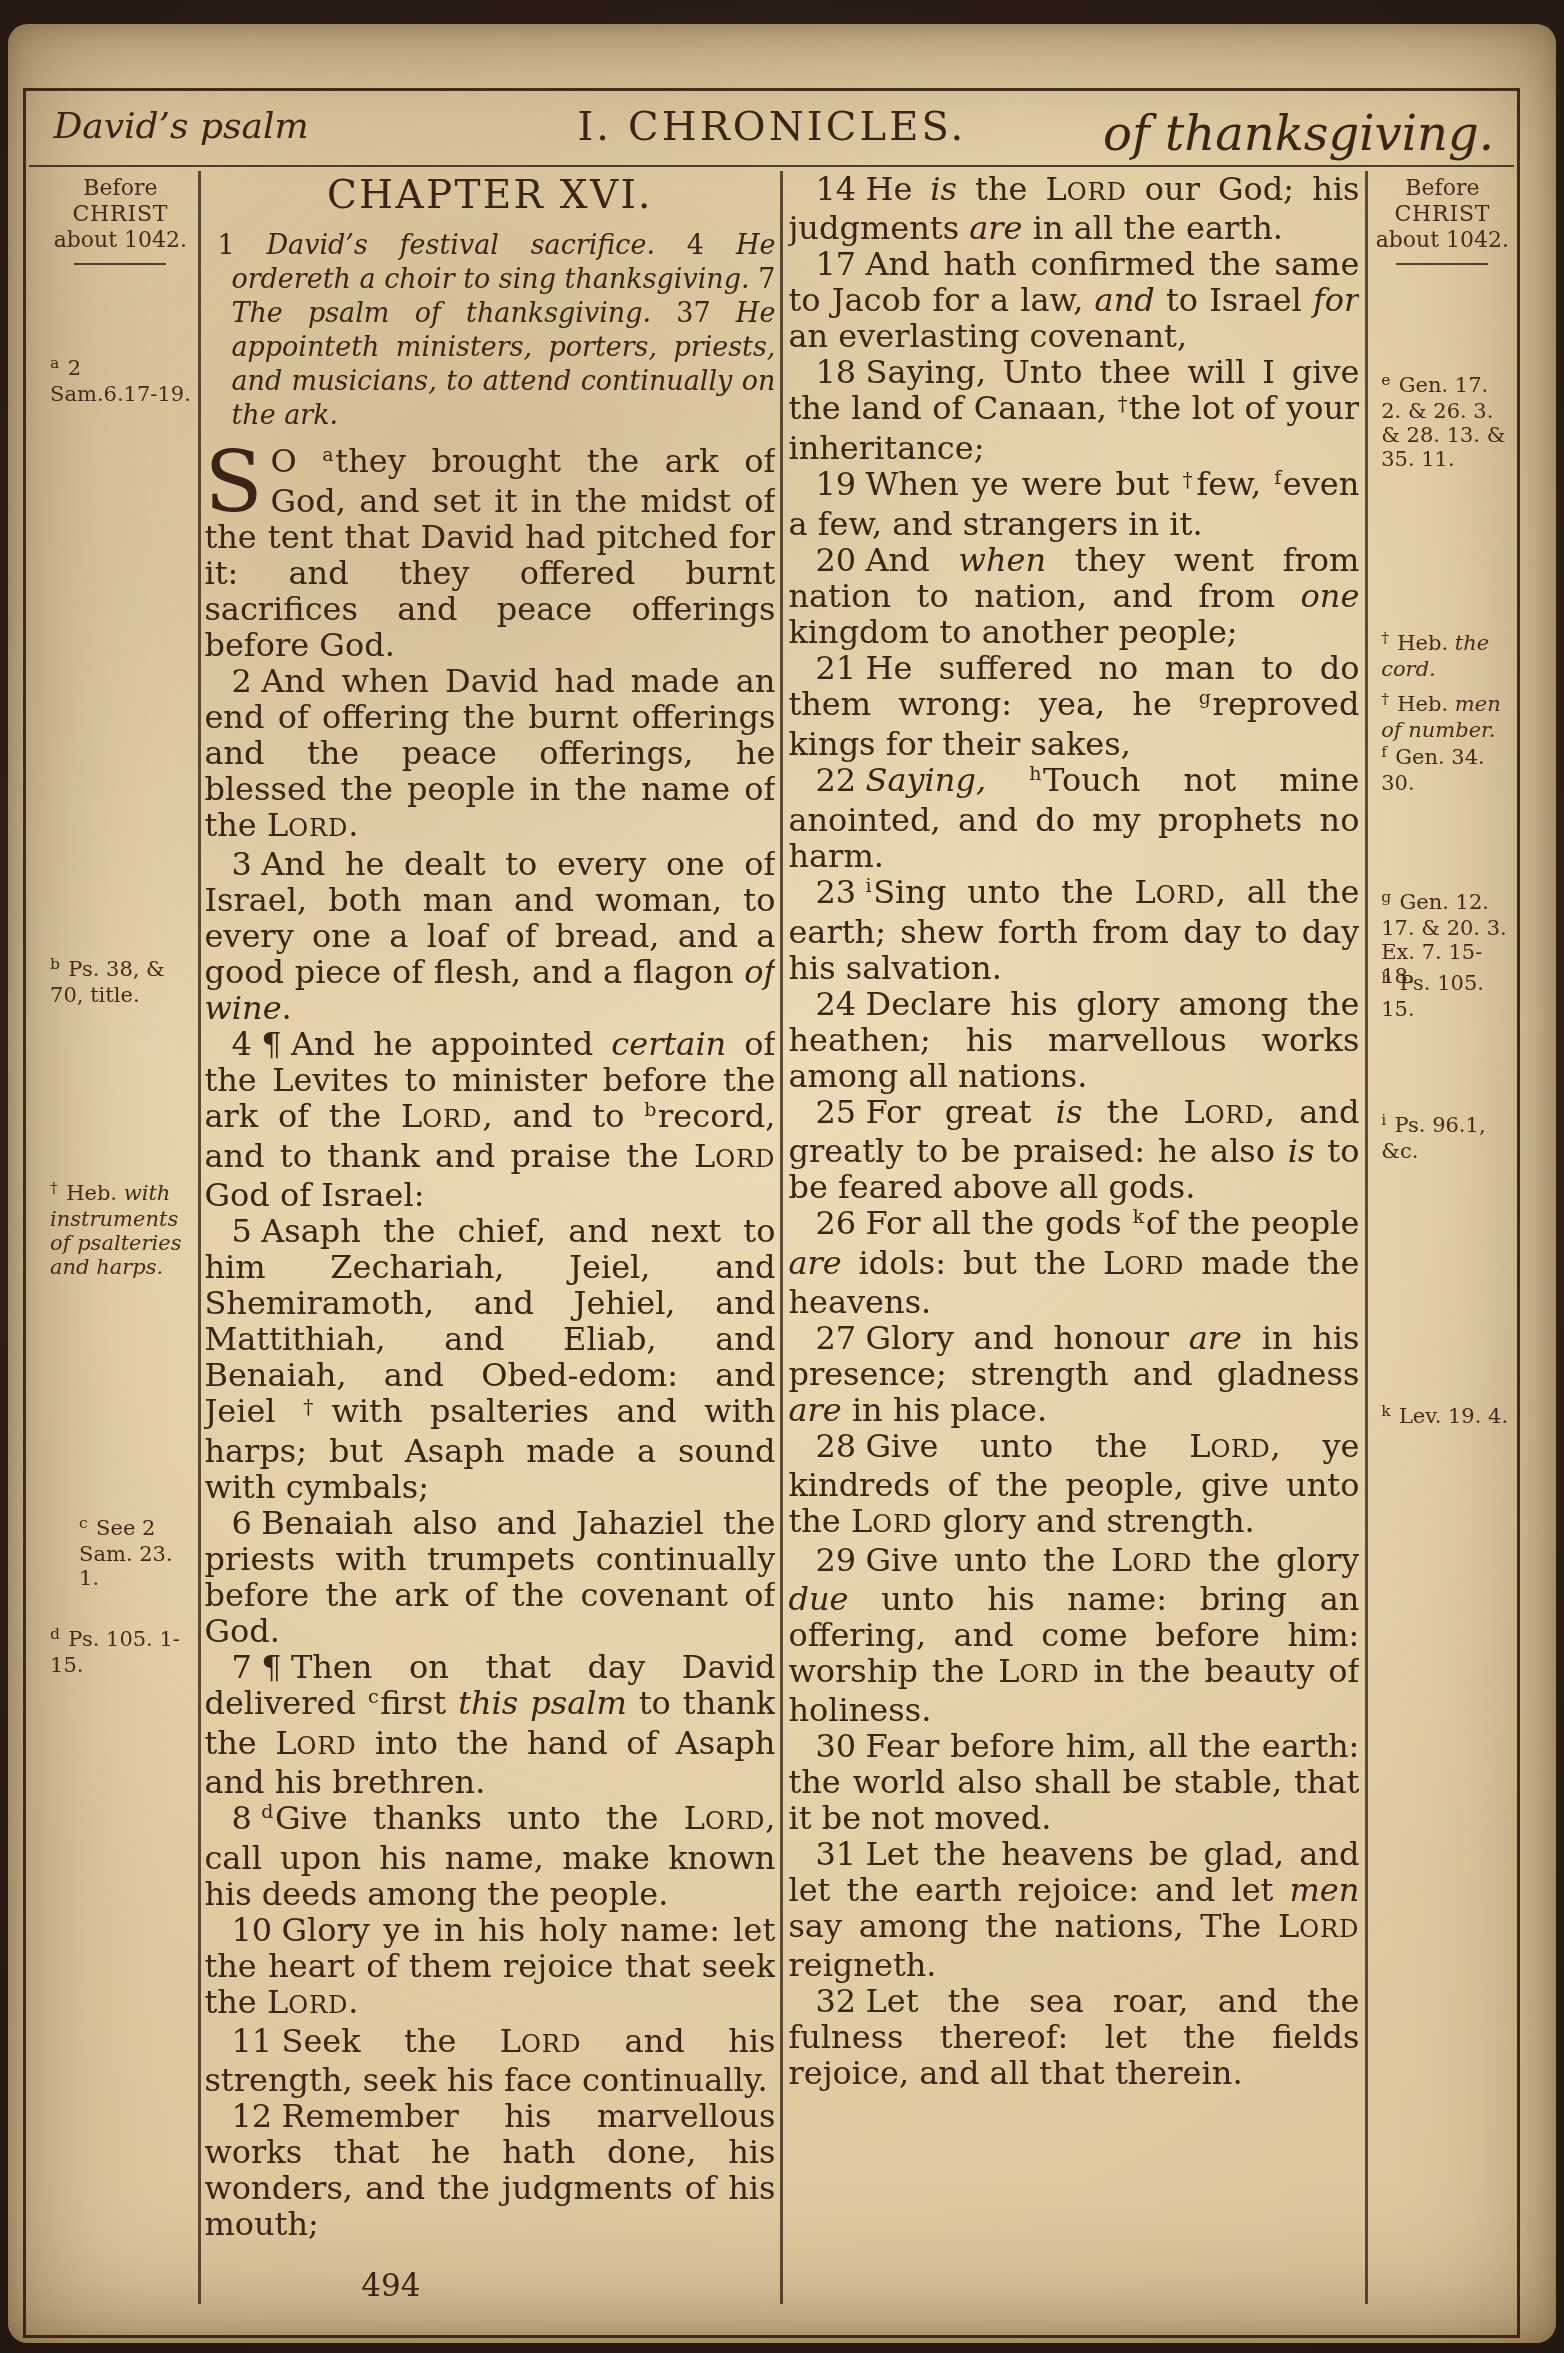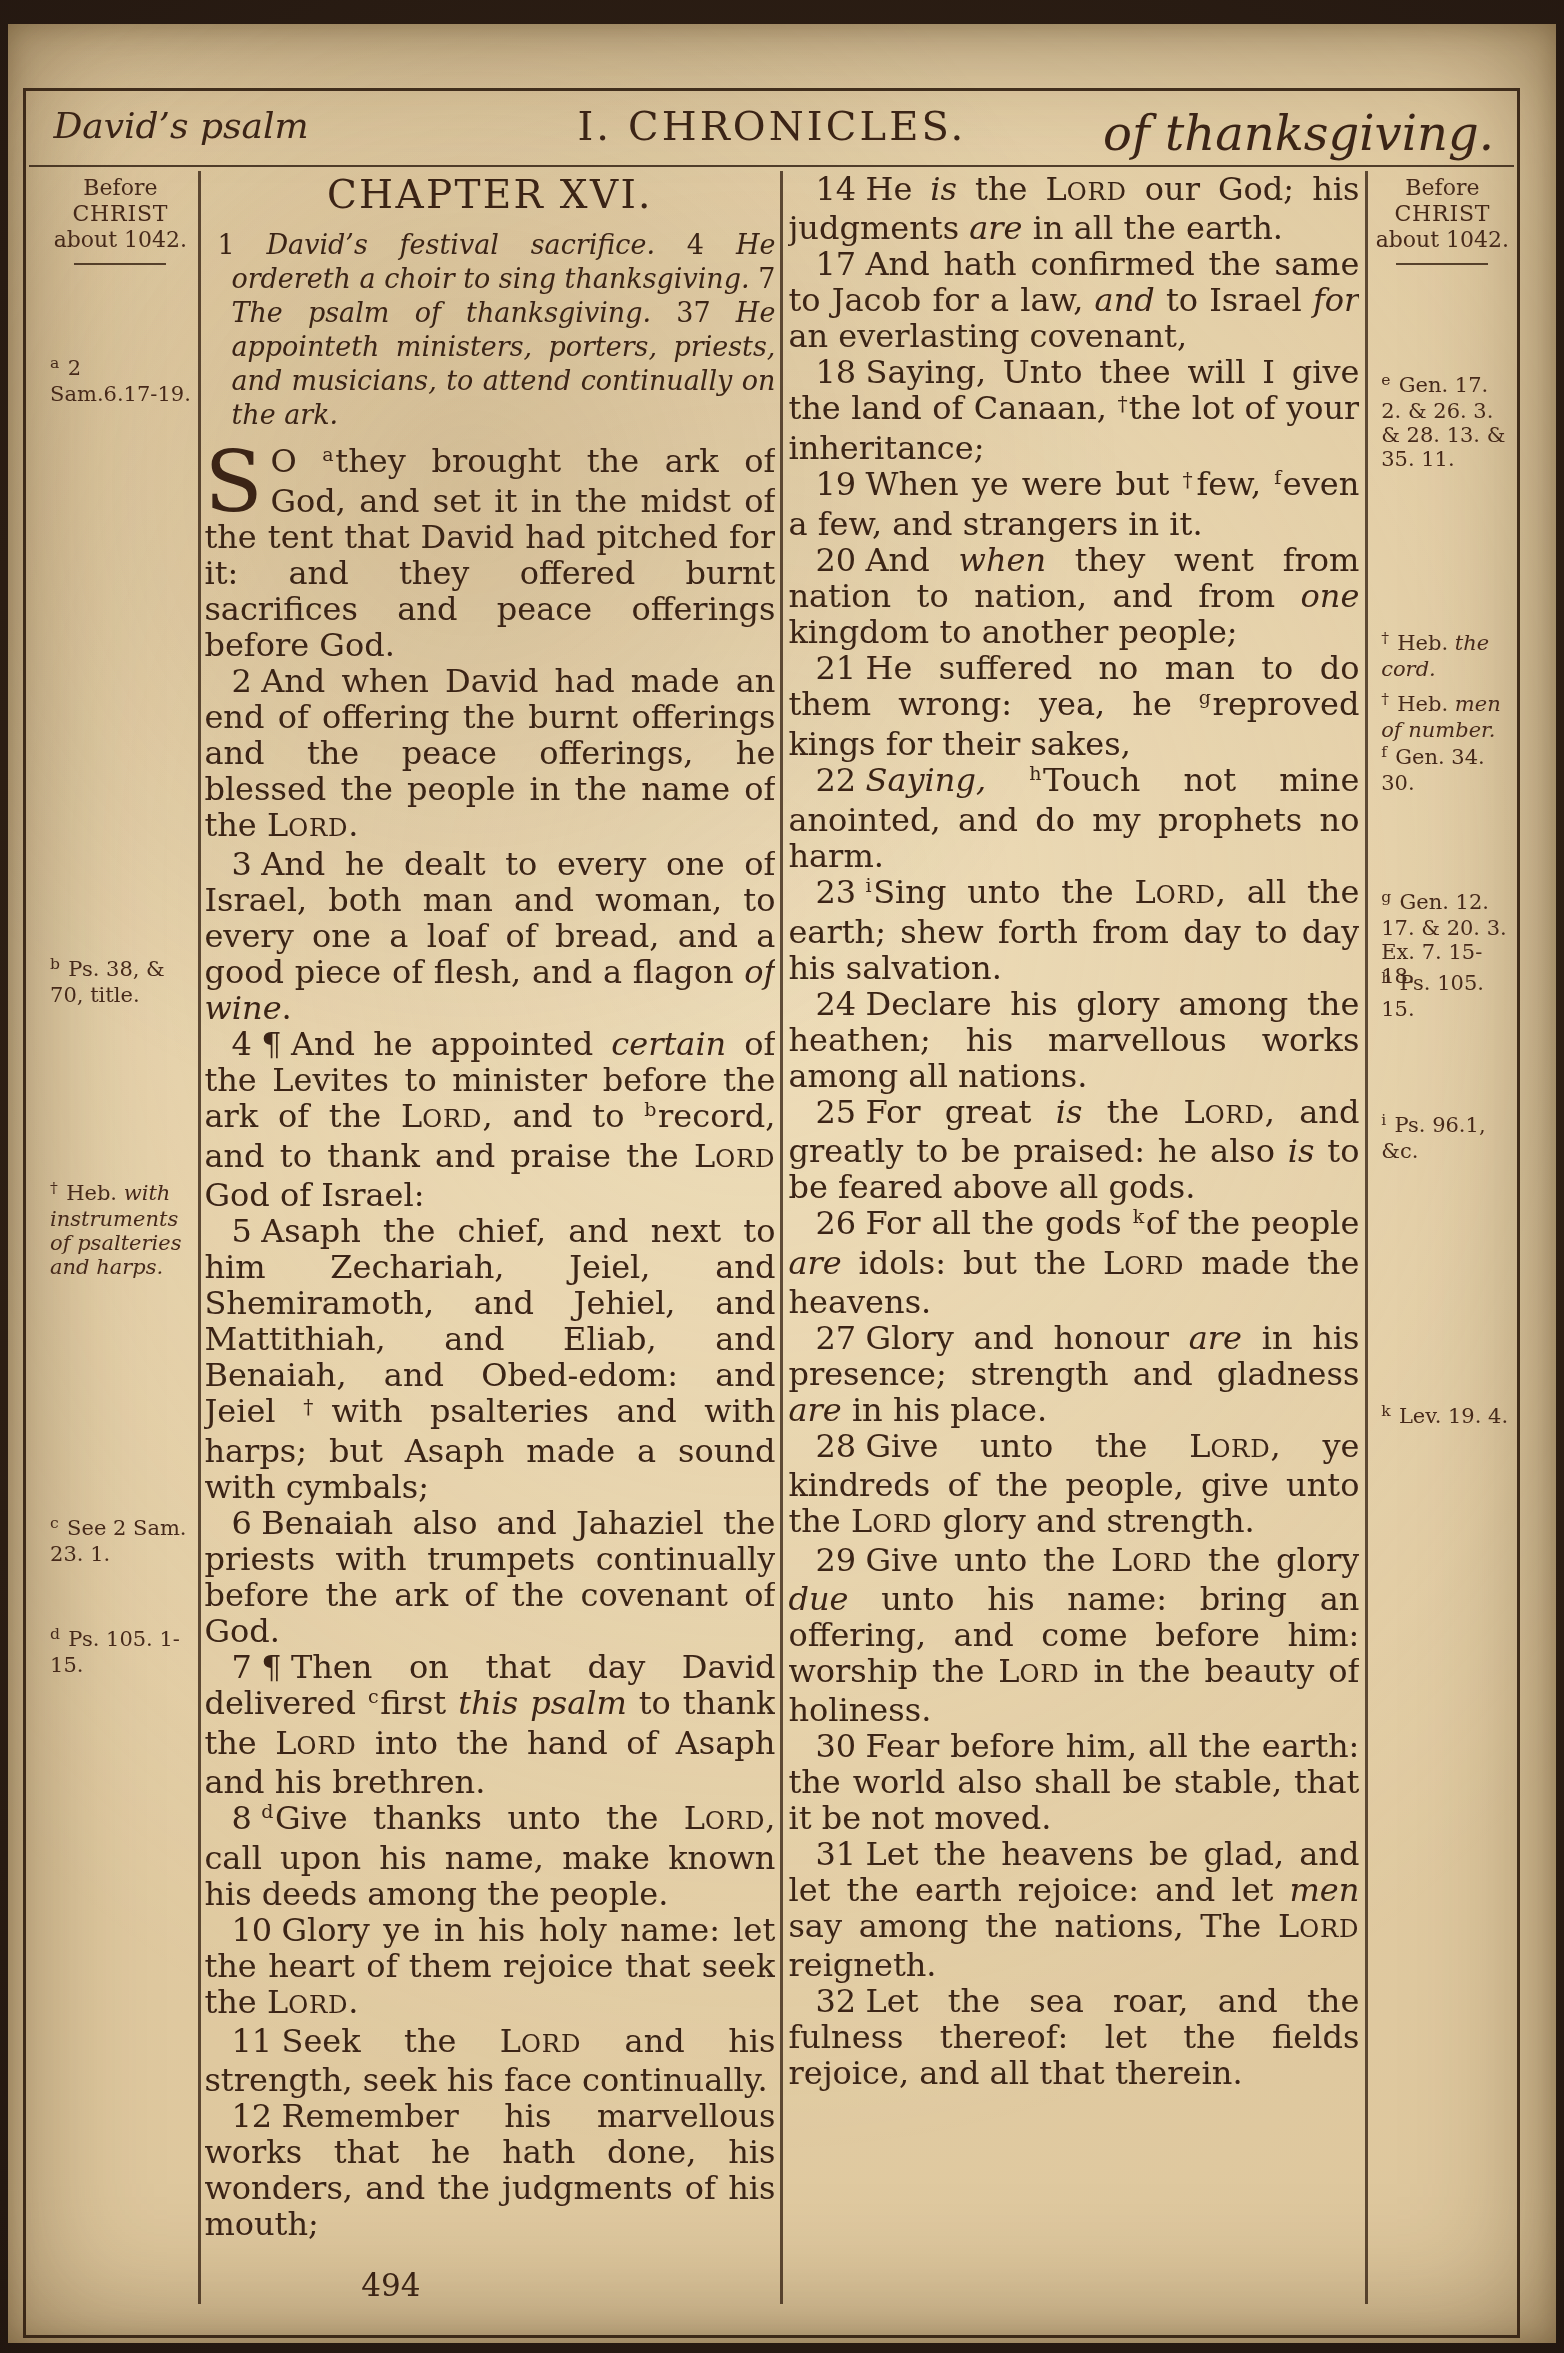--- a/index.html
+++ b/index.html
@@ -11,7 +11,7 @@
       radial-gradient(ellipse 60% 40% at 30% 20%, rgba(120,85,40,.18), rgba(0,0,0,0) 70%),
       radial-gradient(ellipse 120% 90% at 48% 38%, rgba(255,246,222,.28), rgba(0,0,0,0) 60%),
       radial-gradient(ellipse 140% 120% at 50% 45%, #e7d3ab 0%, #ddc69c 55%, #c9ad81 82%, #a2855c 100%);
-    box-shadow: inset 0 0 133px rgba(70,45,15,.55), inset 0 0 28px rgba(70,45,15,.35);}
+    box-shadow: inset 0 0 133px rgba(70,45,15,.55), inset 0 0 28px rgba(70,45,15,.35); border-radius: 20px;}
   .frame{position:absolute;left:15.6px;top:64px;width:1491px;height:2244px;
     border:3.1px solid rgba(44,26,12,.88);}
   

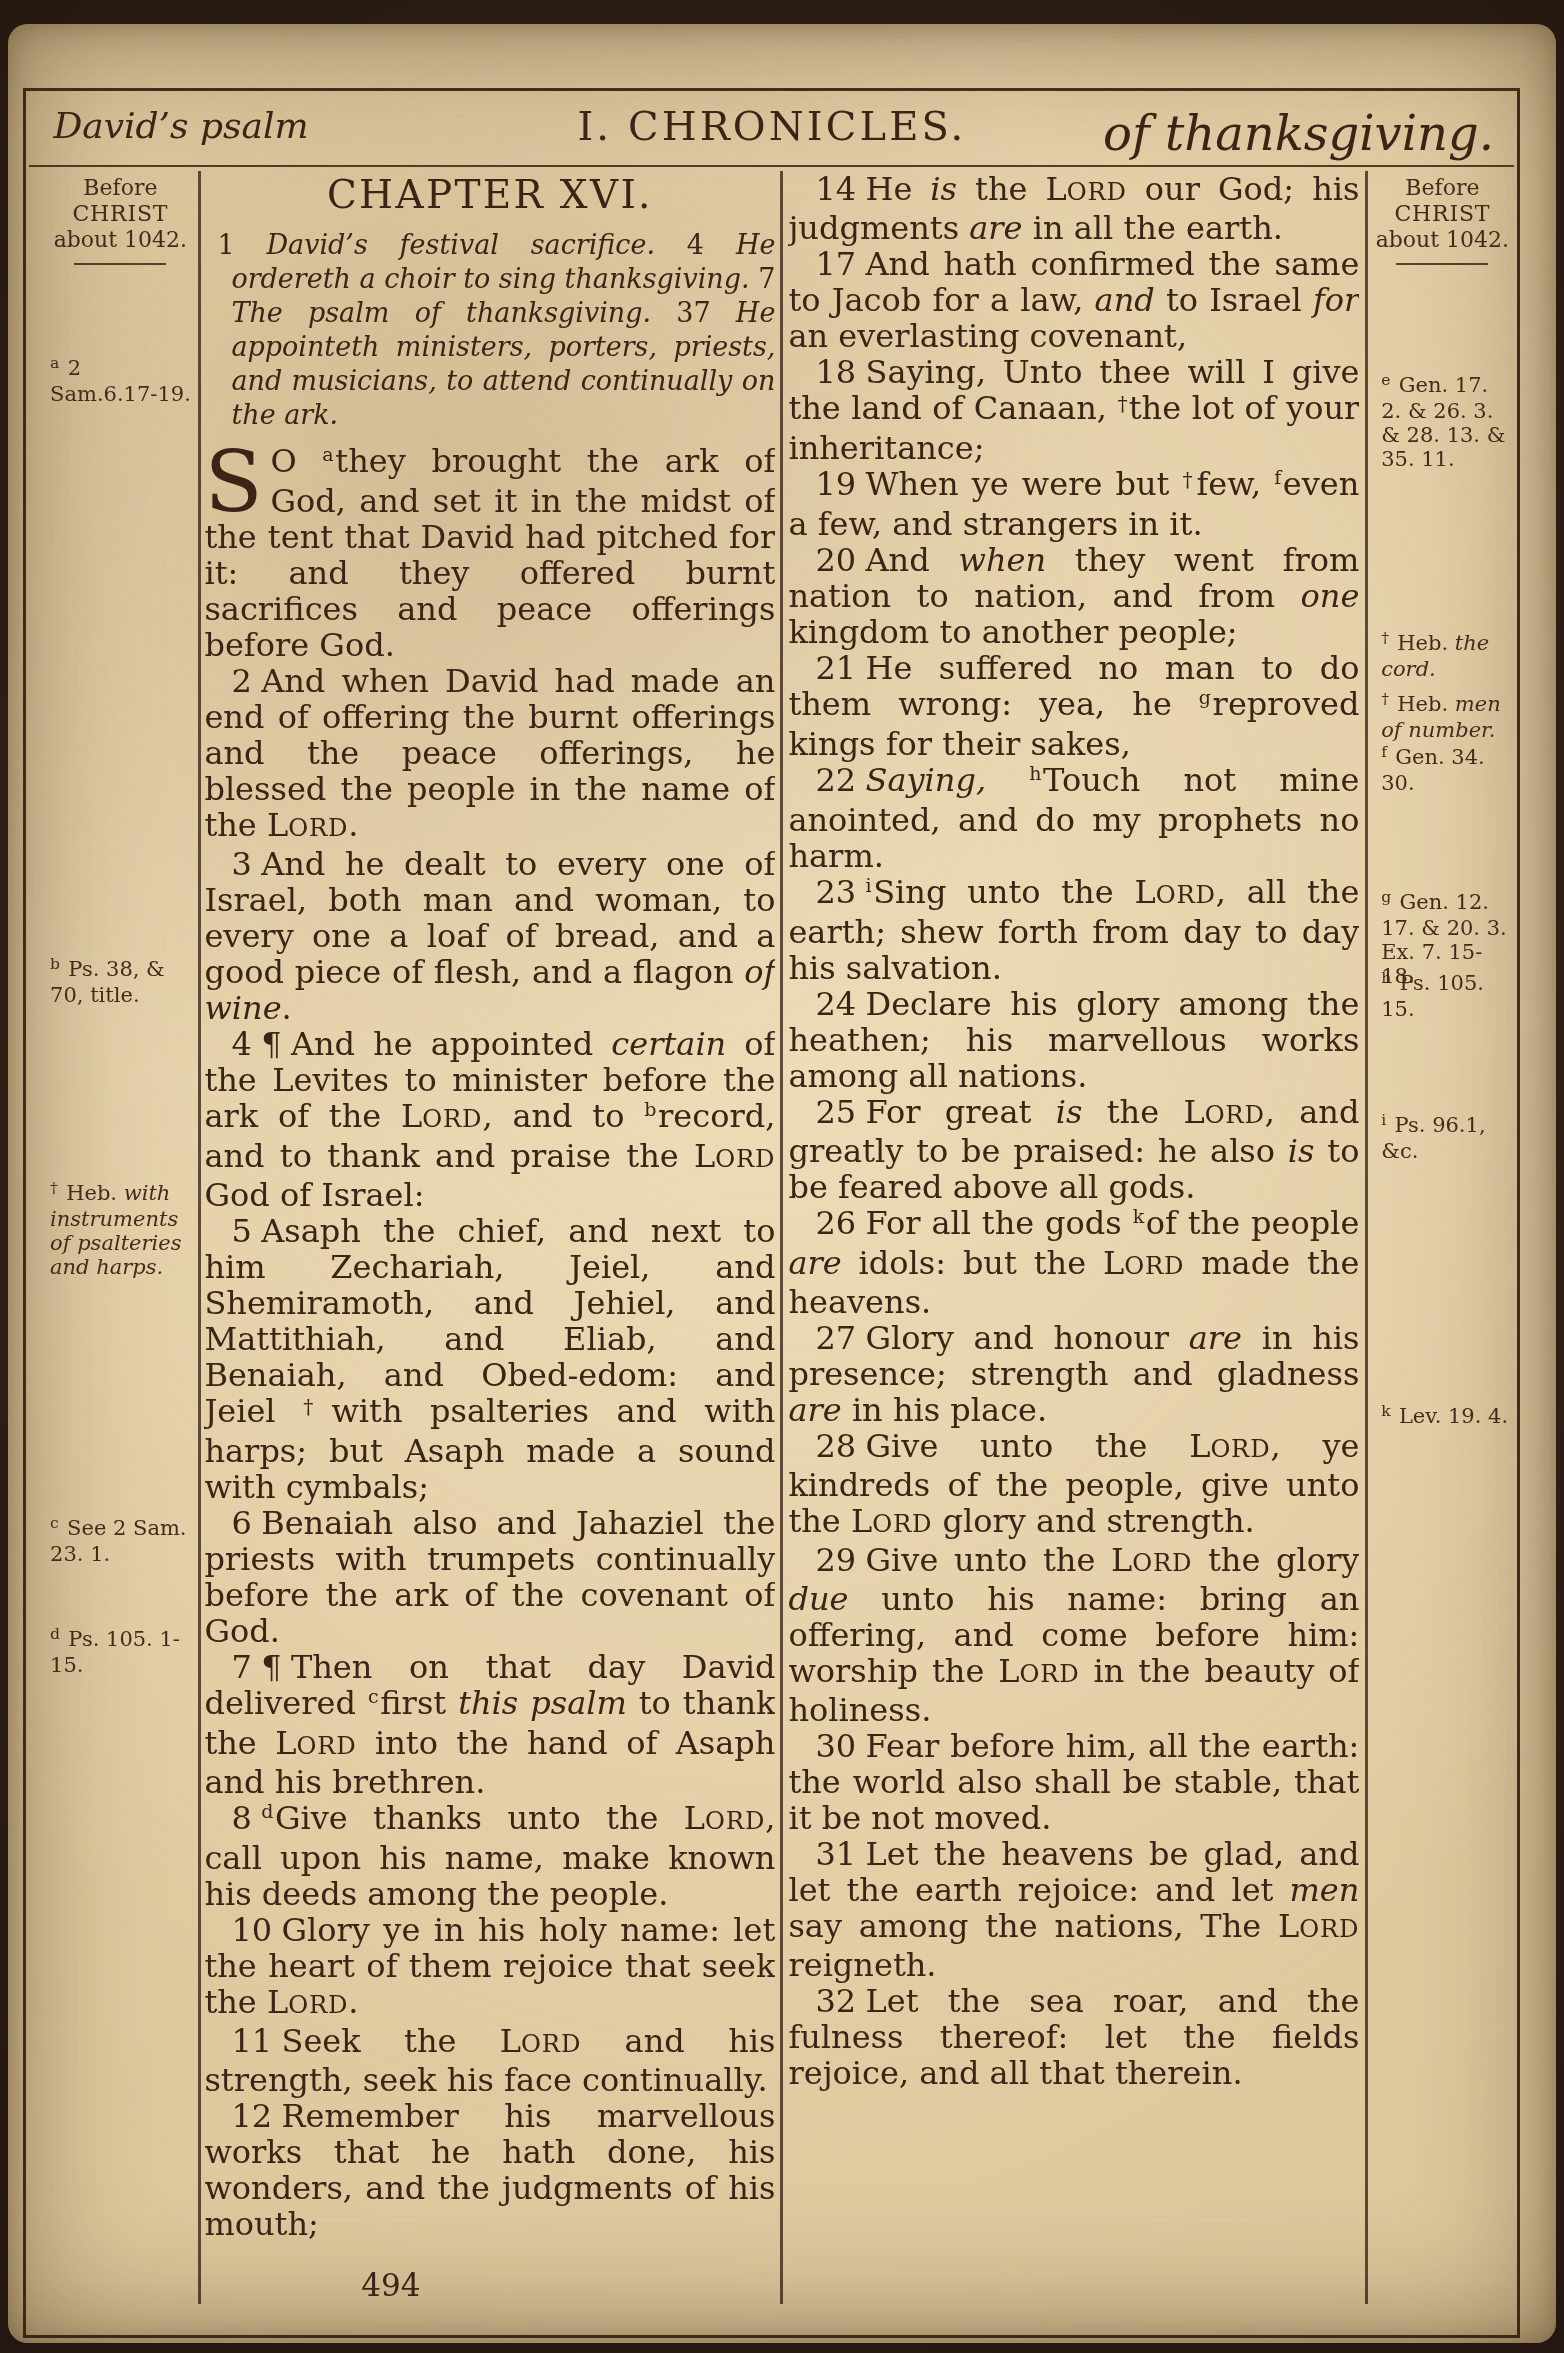--- a/index.html
+++ b/index.html
@@ -78,7 +78,7 @@
         <div class="note" style="top: 188px;"><span class="nsym">a</span> 2 Sam.6.17-19.</div>
             <div class="note" style="top: 789px;"><span class="nsym">b</span> Ps. 38, &amp; 70, title.</div>
             <div class="note" style="top: 1013px;"><span class="nsym">†</span> Heb. <i>with instruments of psalteries and harps.</i></div>
-            <div class="note" style="top: 1348px;"><span class="nsym">c</span> See 2 Sam. 23. 1.</div>
+            <div class="note" style="top: 1348px; margin-left: 29px;"><span class="nsym">c</span> See 2 Sam. 23. 1.</div>
             <div class="note" style="top: 1459px;"><span class="nsym">d</span> Ps. 105. 1-15.</div>
           </div>
 

